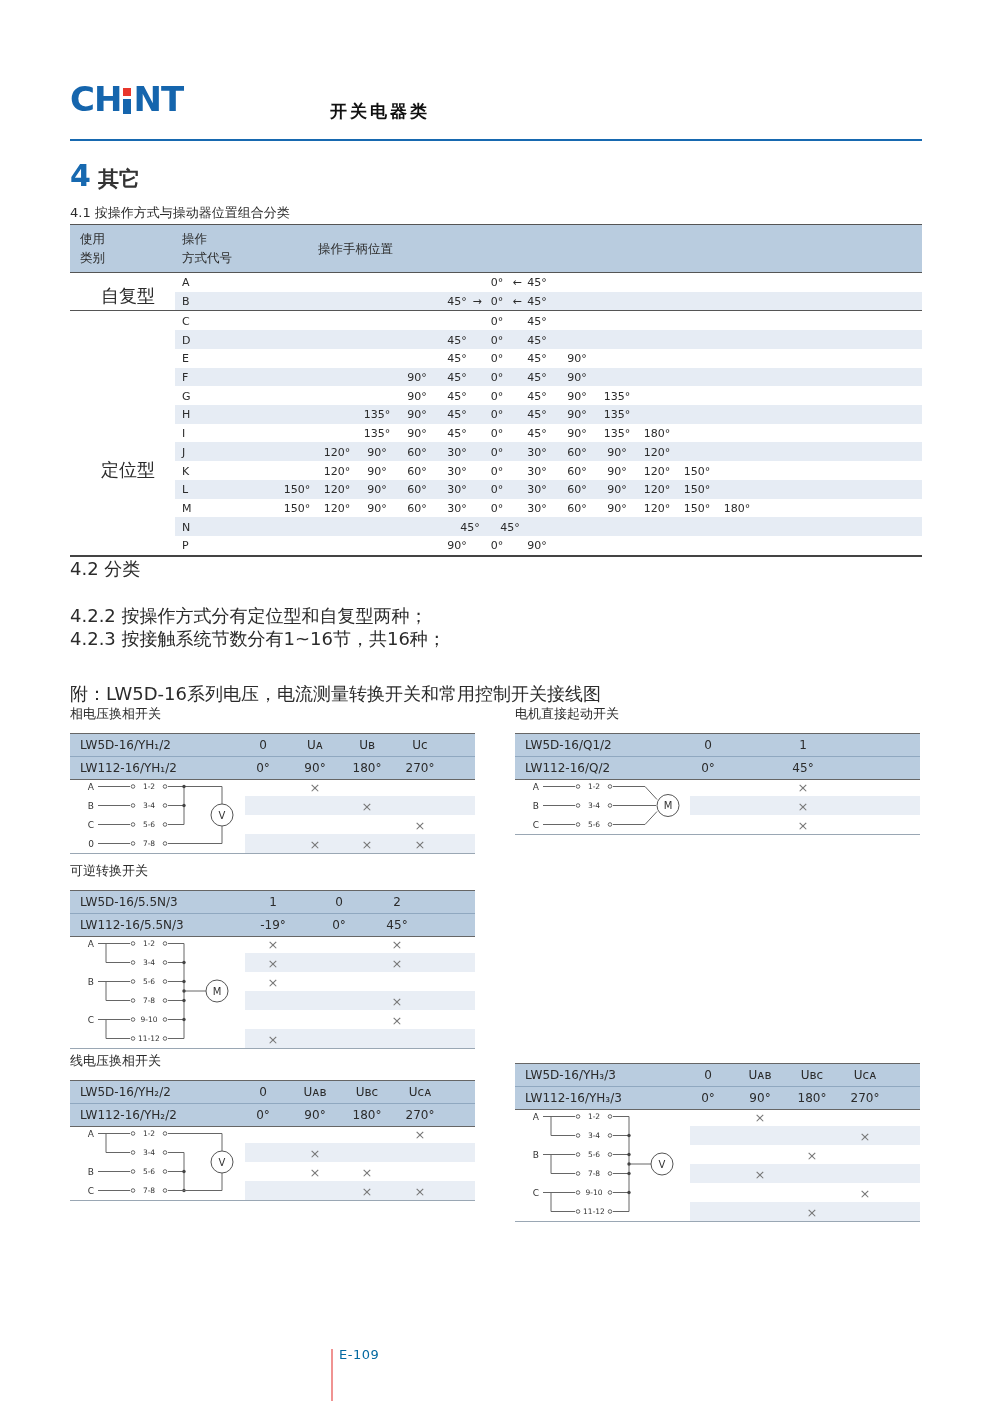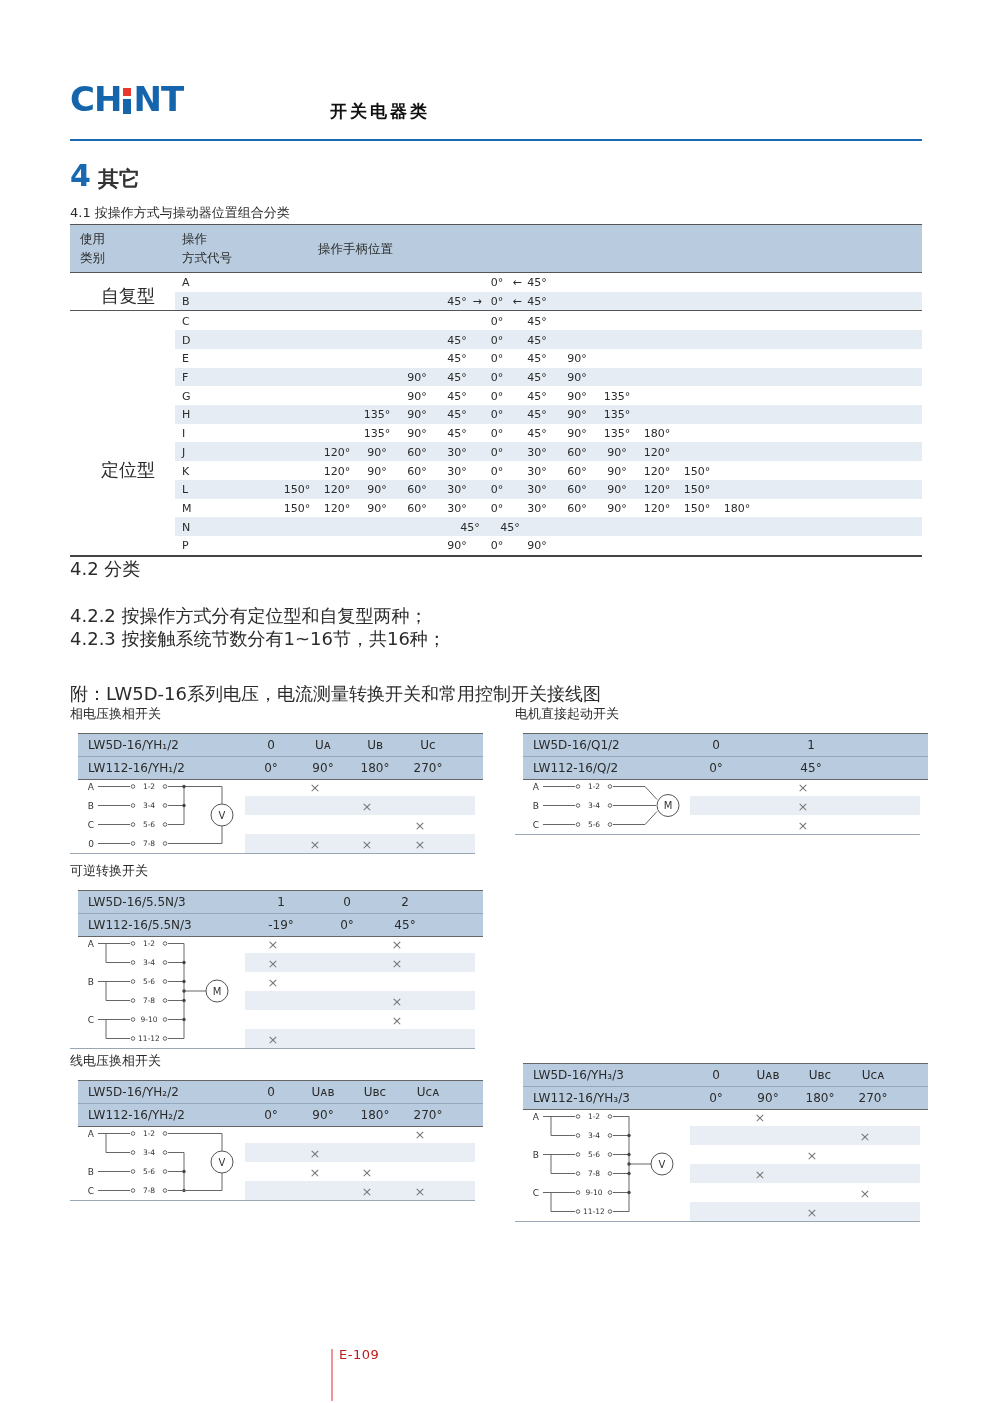--- a/index.html
+++ b/index.html
@@ -42,7 +42,7 @@
   
   .wsec{position:absolute;width:405px;}
   .wsec-title{position:absolute;left:0;top:0;font-size:13px;white-space:nowrap;}
-  .wtable{position:absolute;left:8px;width:405px;border-top:1px solid #666;border-bottom:1px solid #666;}
+  .wtable{position:absolute;left:0;width:405px;border-top:1px solid #666;border-bottom:1px solid #666;}
   .mh-row{position:relative;height:22px;background:#b9ccdf;font-size:12px;}
   .mh-row + .mh-row{border-top:1px solid #90a8c0;}
   .mh-name{position:absolute;left:10px;top:50%;transform:translateY(-50%);white-space:nowrap;}

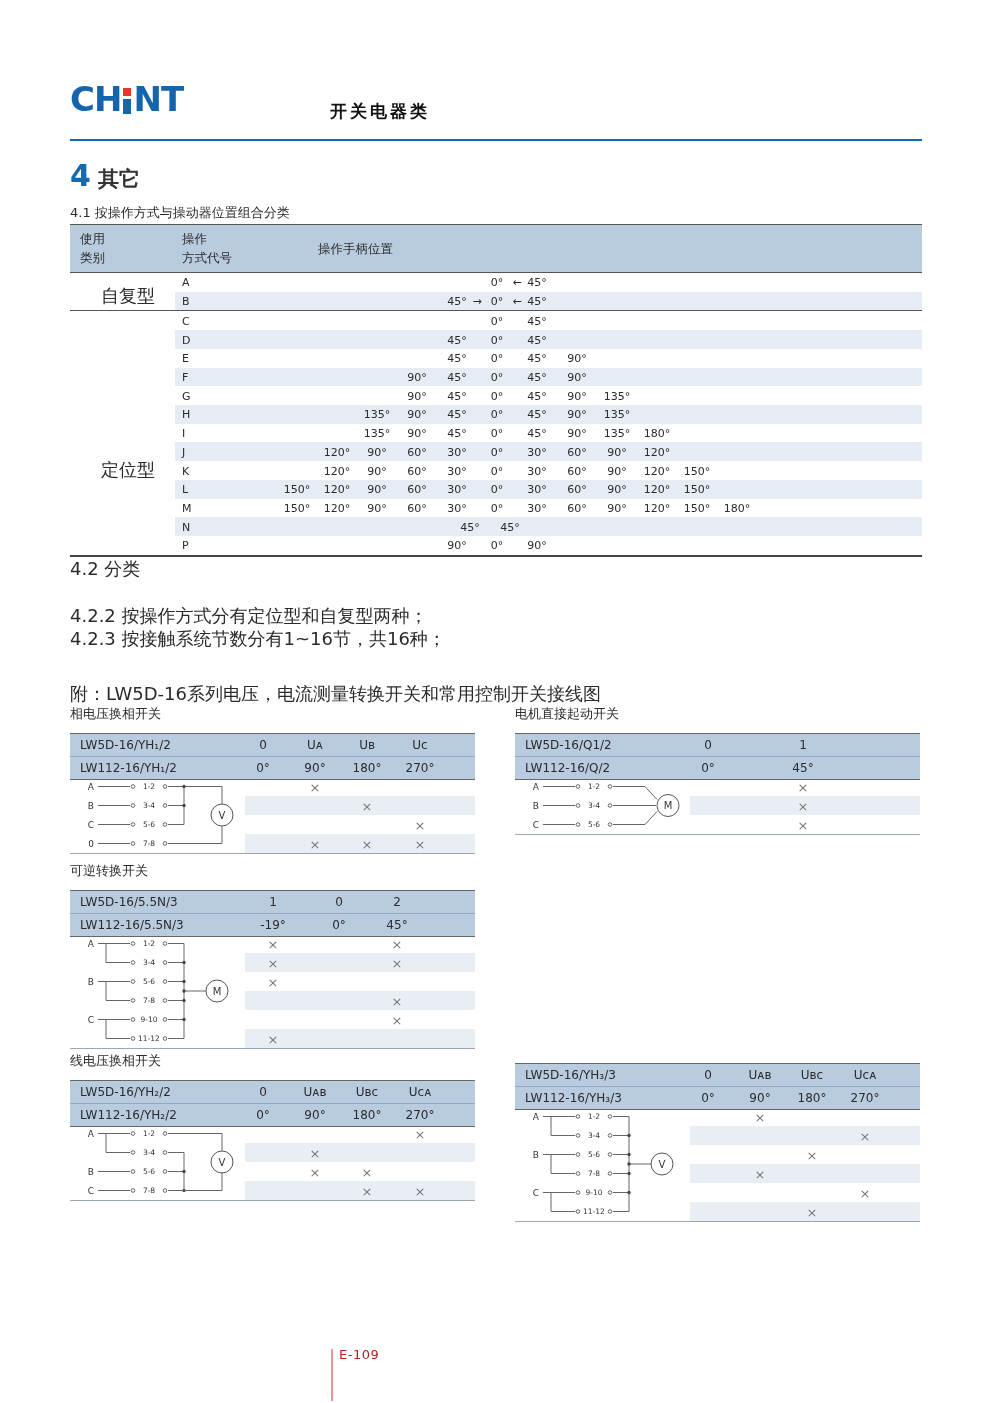--- a/index.html
+++ b/index.html
@@ -54,7 +54,7 @@
 
   
   #footer-line{left:331px;top:1349px;width:2px;height:52px;background:#f09392;}
-  #footer-text{left:339px;top:1347px;font-size:13px;color:#b91c1c;letter-spacing:0.5px;}
+  #footer-text{left:339px;top:1347px;font-size:13px;color:#0369a1;letter-spacing:0.5px;}
 </style>
 </head>
 <body>

